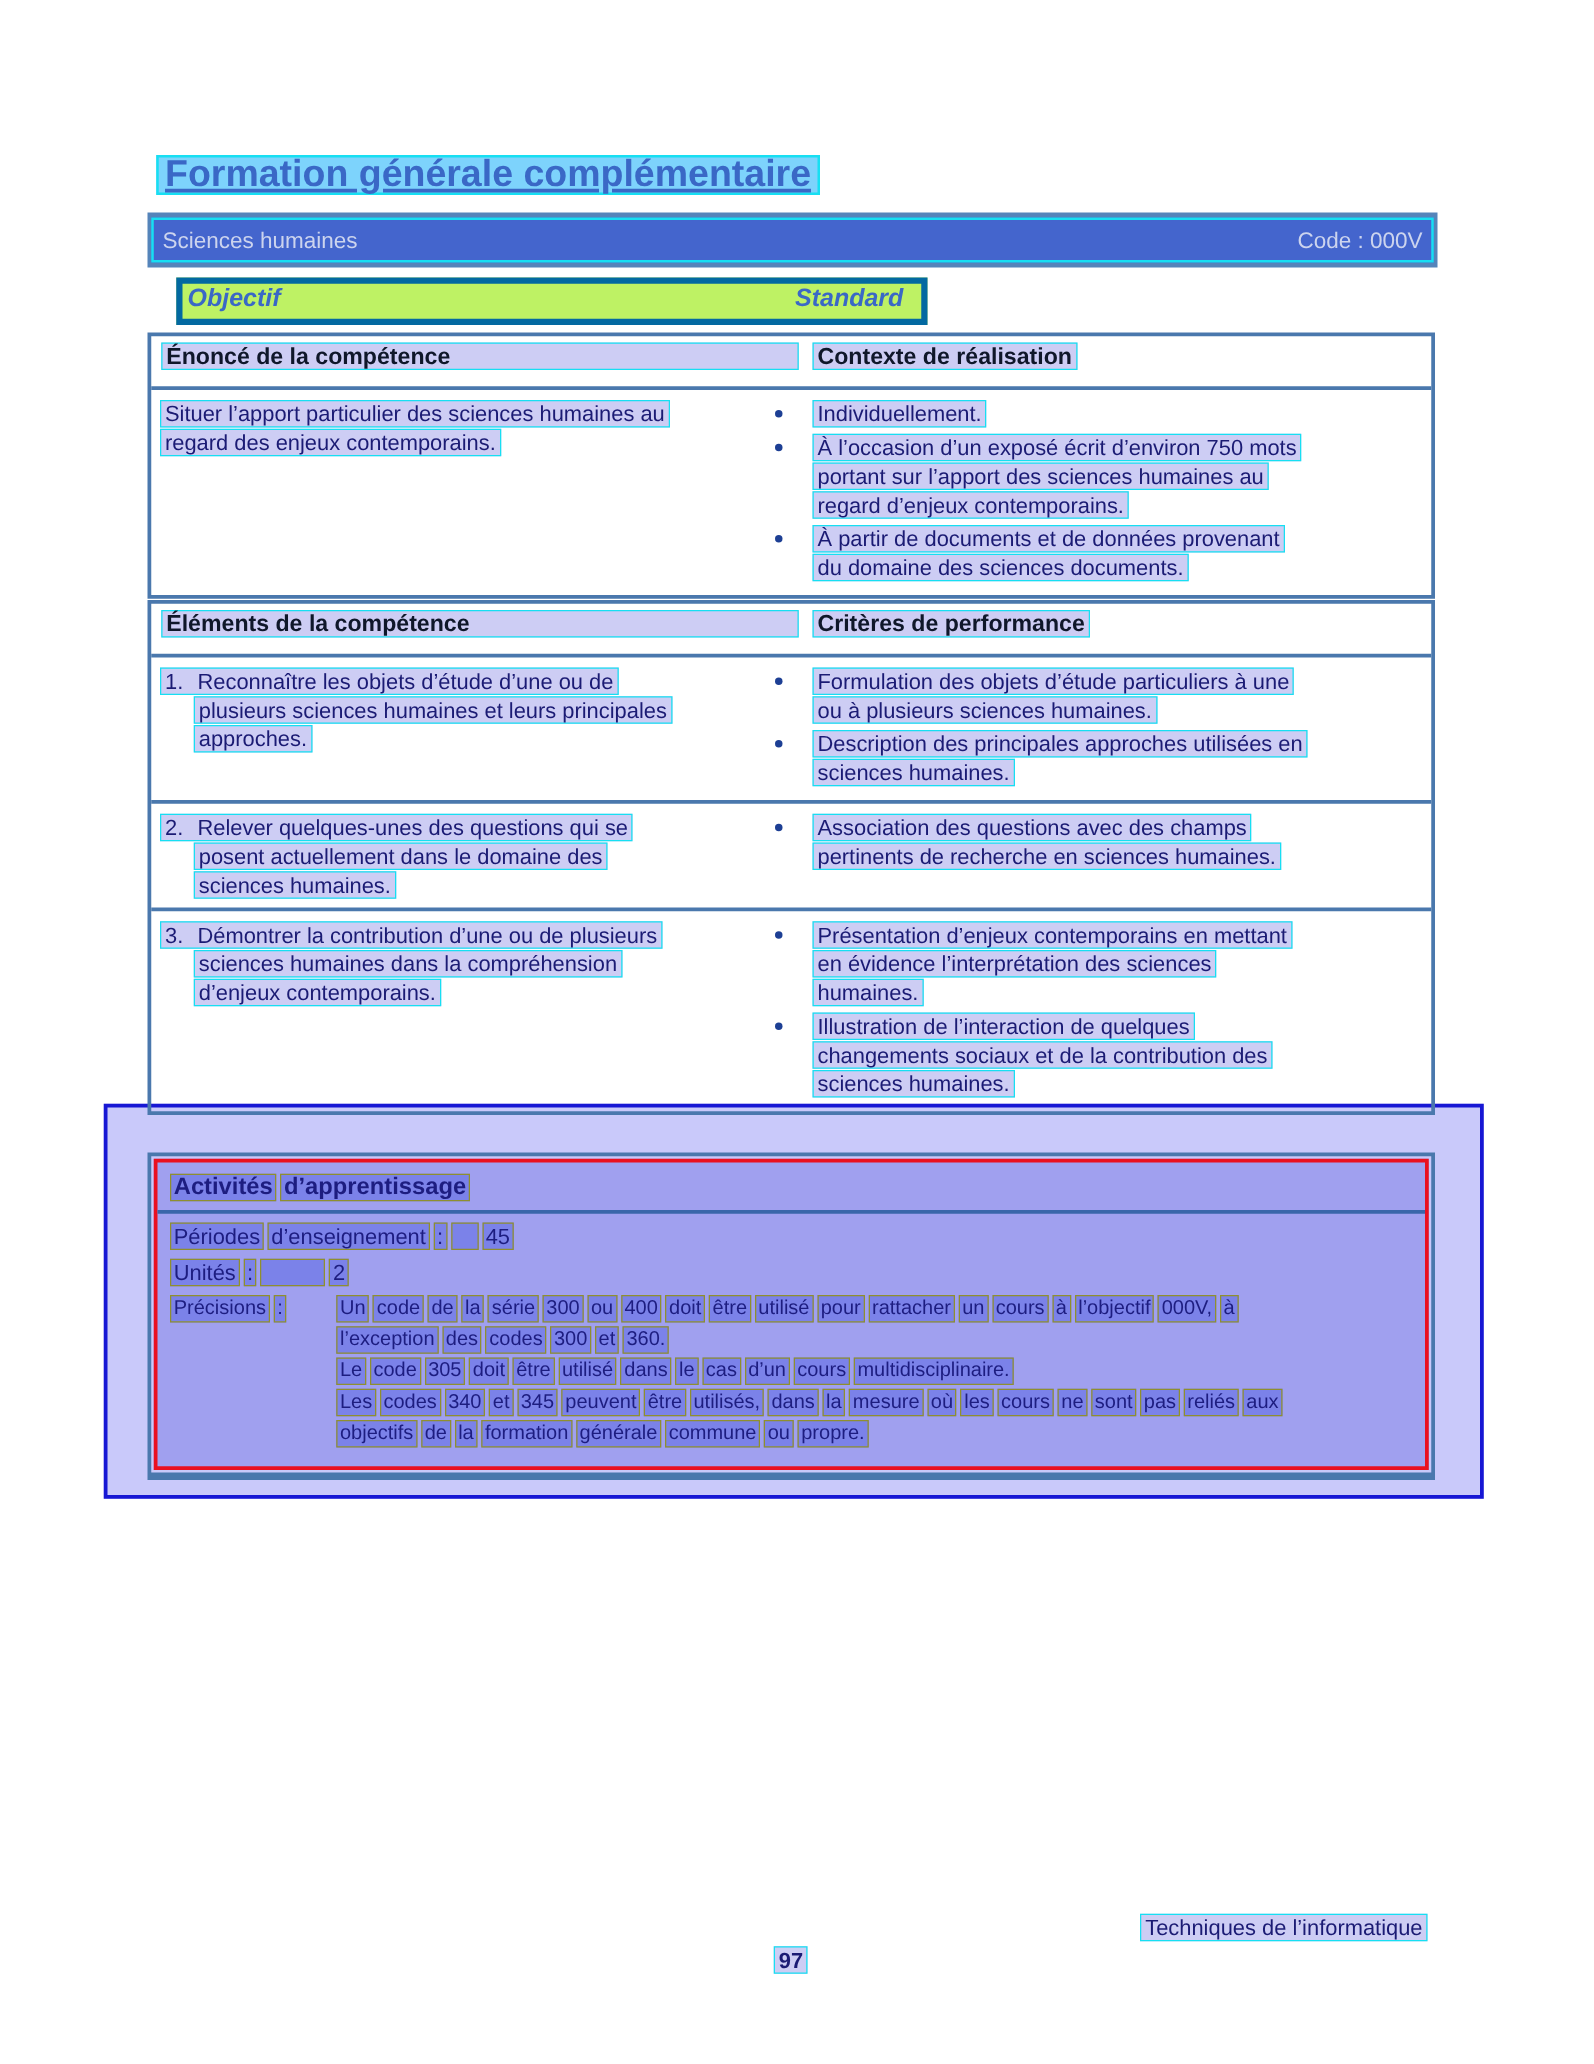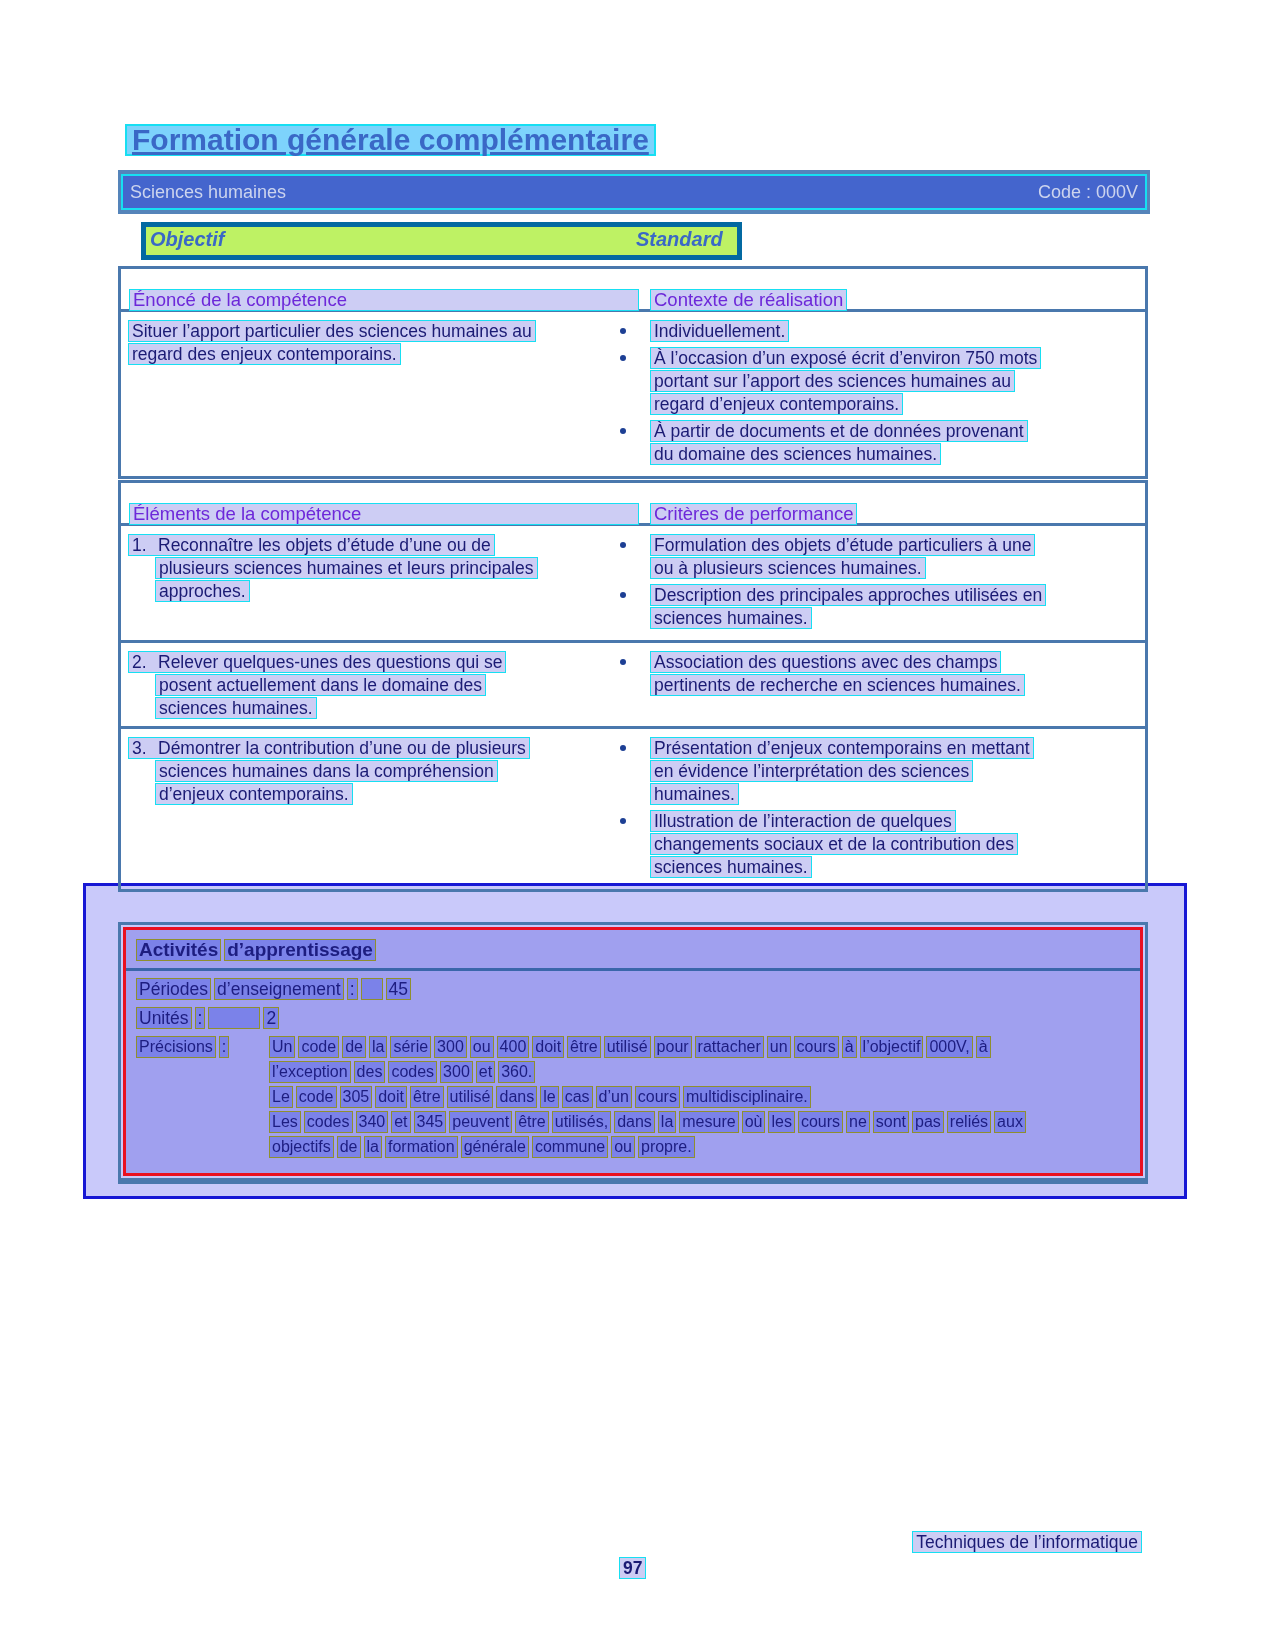--- a/index.html
+++ b/index.html
@@ -34,7 +34,7 @@
        background:transparent;z-index:2;box-sizing:border-box;}
   #table1{top:266px;} #table2{top:480px;}
   .thead{height:40px;border-bottom:3px solid #4a78ad;position:relative;}
-  .thead .hl{position:absolute;top:20px;font-weight:normal;color:#6d28d9;font-size:18.5px;}
+  .thead .hl{position:absolute;top:5px;font-weight:bold;color:#0f172a;font-size:18.5px;}
   .h-left{left:8px;width:510px;box-sizing:border-box;}
   .h-right{left:529px;}
   .tbody-row{display:flex;padding:8px 0 6px 0;}

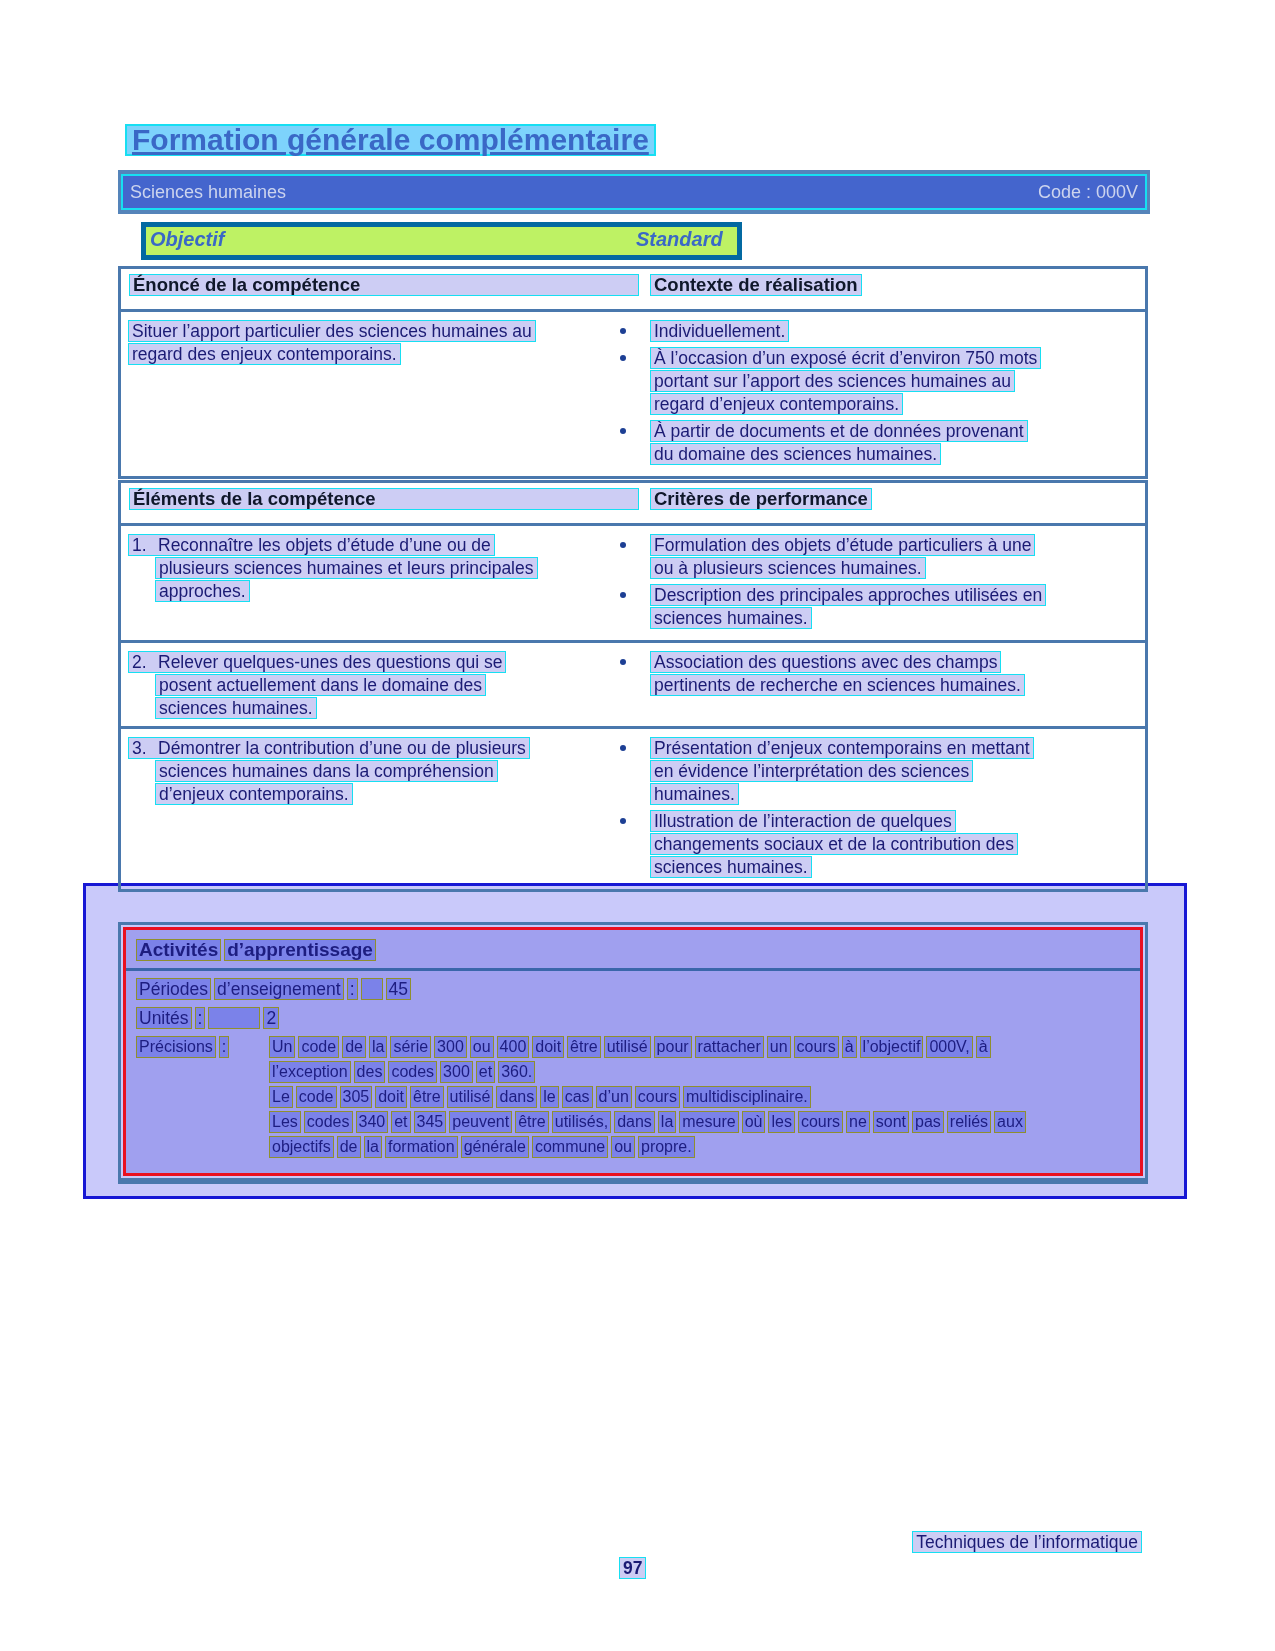--- a/index.html
+++ b/index.html
@@ -121,7 +121,7 @@
             <span class="dot"></span>
             <div class="lines">
               <div class="hl">À partir de documents et de données provenant</div>
-              <div class="hl">du domaine des sciences humaines.</div>
+              <div class="hl">du domaine des sciences documents.</div>
             </div>
           </div>
         </div>

